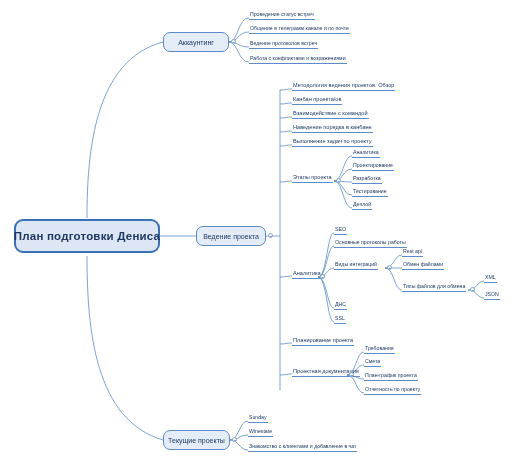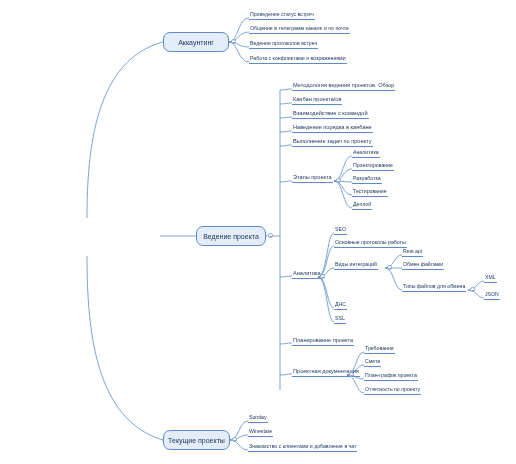--- a/index.html
+++ b/index.html
@@ -151,6 +151,7 @@
     </g>
   </svg>
 
+  <div class="root-node" style="left:14px; top:219px; width:146px; height:34px;">План подготовки Дениса</div>
 
   <div class="branch-node" style="left:163px; top:32px; width:66px; height:20px;">Аккаунтинг</div>
   <div class="toggle" style="left:231px; top:39px;"></div>

